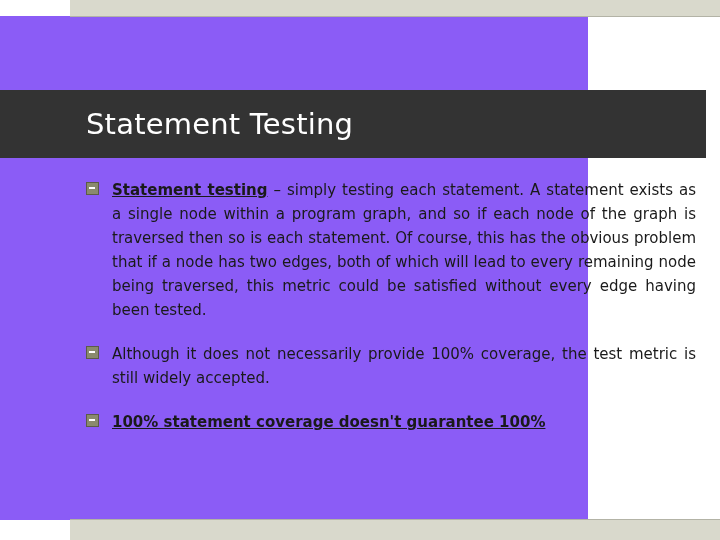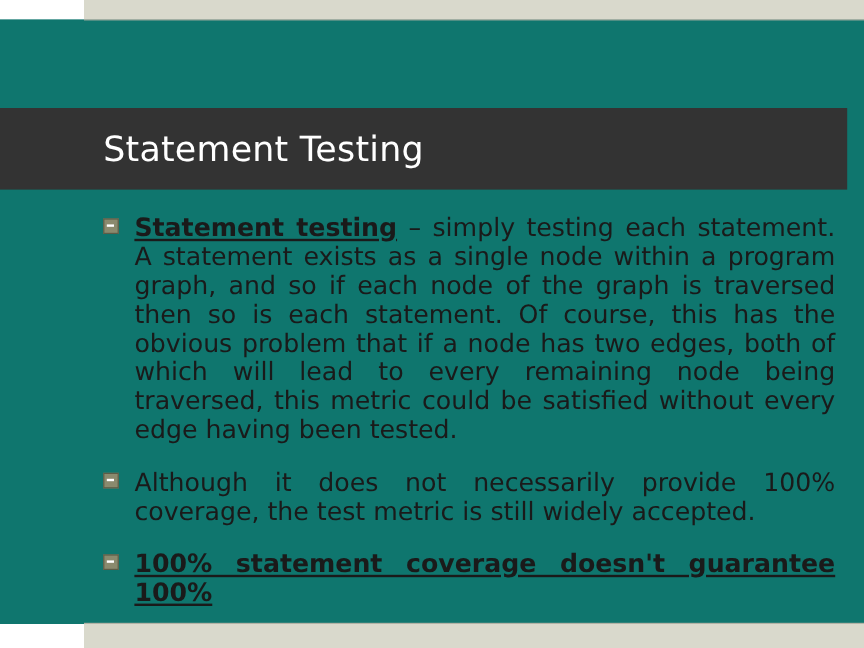--- a/index.html
+++ b/index.html
@@ -15,9 +15,9 @@
   }
   .slide {
     position: relative;
-    width: 720px;
+    width: 588px;
     height: 540px;
-    background: #0f766e;
+    background: #8b5cf6;
   }
   
   .top-band {

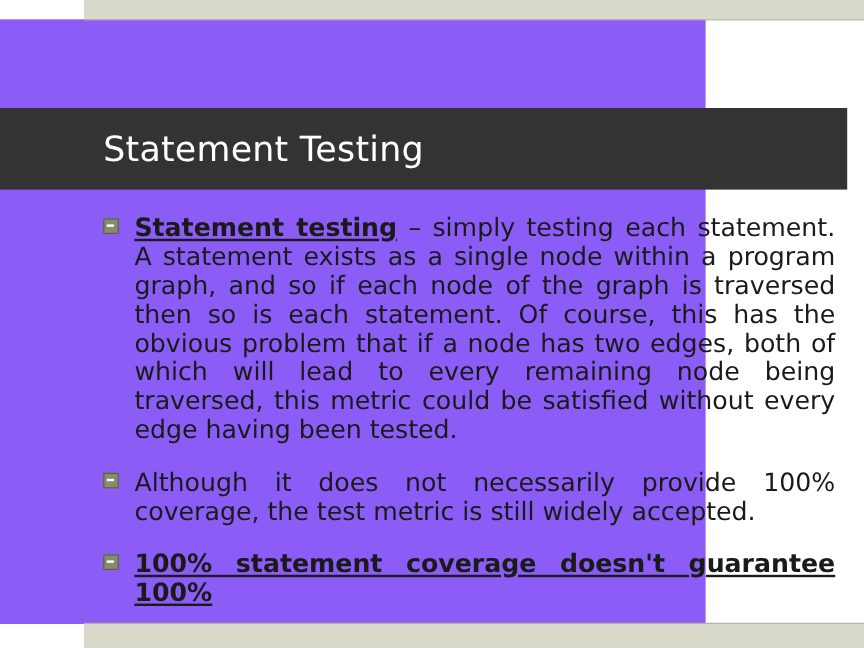--- a/index.html
+++ b/index.html
@@ -111,7 +111,7 @@
   }
   .bullet-text {
     margin-left: 26px;
-    font-size: 21px;
+    font-size: 15px;
     line-height: 24px;
     color: #1a1a1a;
     text-align: justify;

